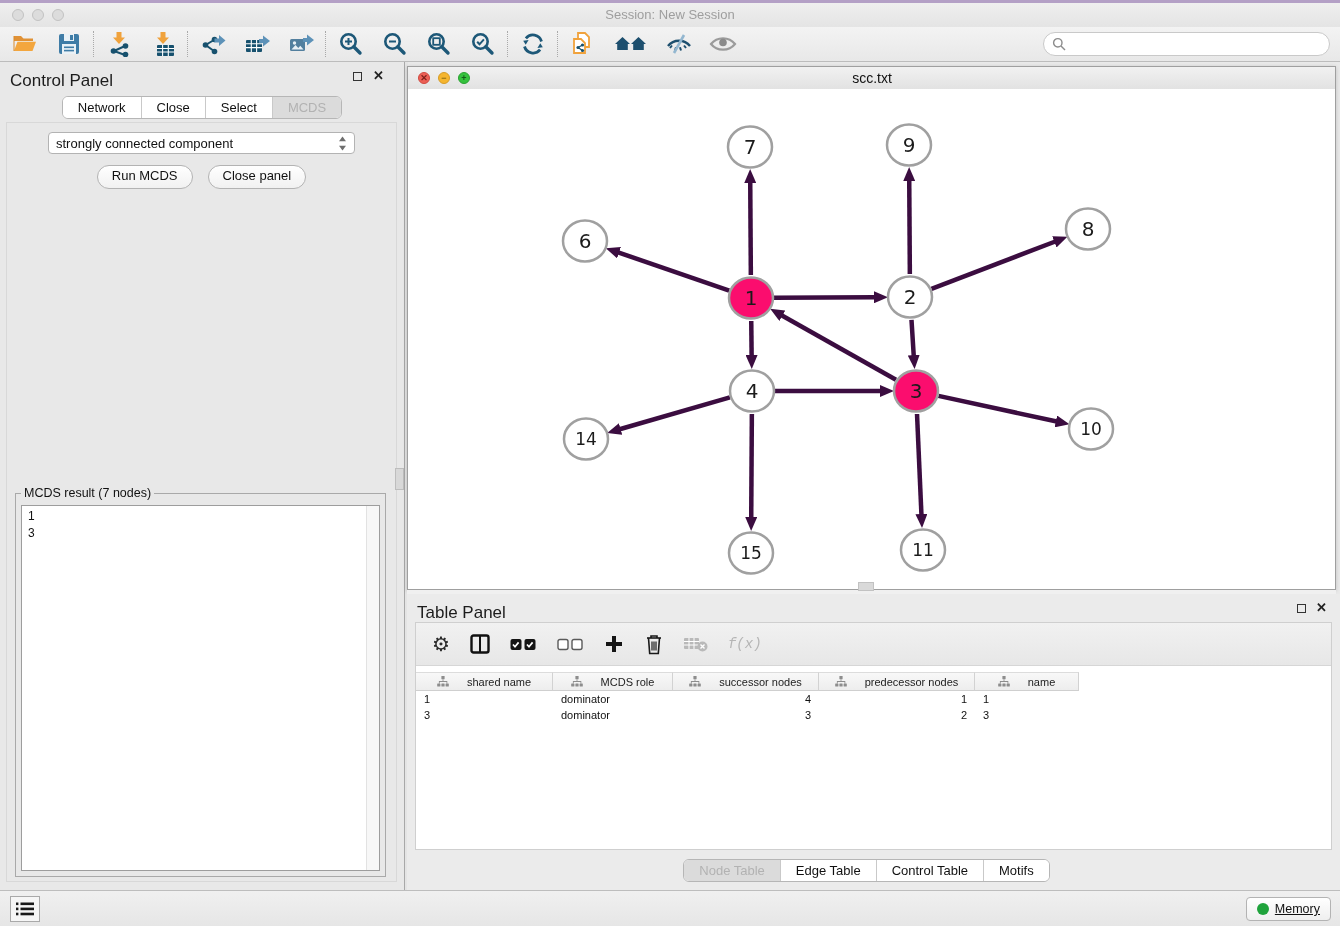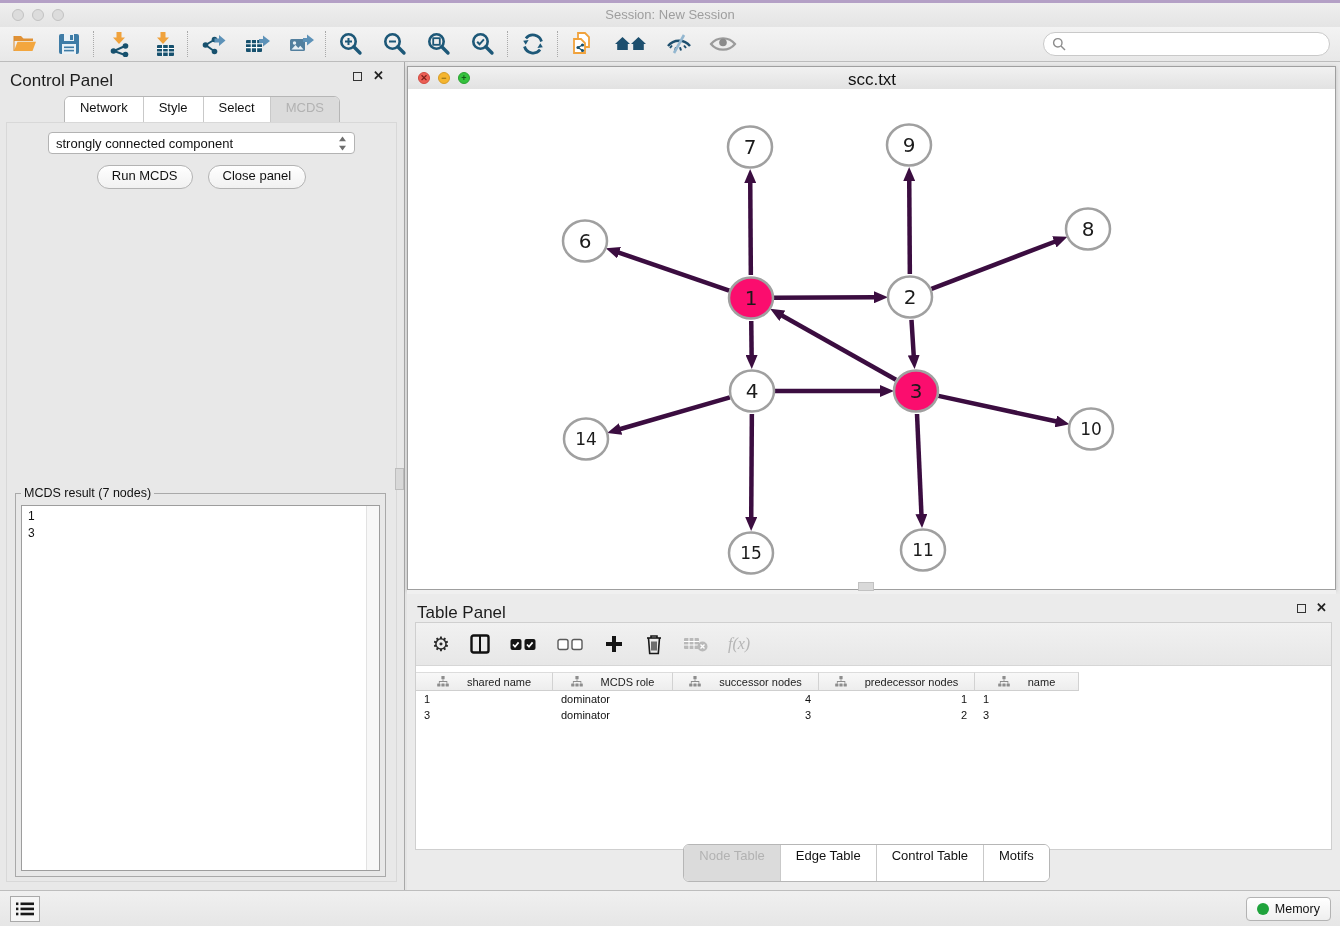--- a/index.html
+++ b/index.html
@@ -62,7 +62,7 @@
             border:1px solid #9f9f9f;box-sizing:border-box;box-shadow:0 1px 4px rgba(0,0,0,.18);}
   .nf-title{height:22px;background:linear-gradient(#f1f1f1,#e2e2e2);border-bottom:1px solid #bfbfbf;
             position:relative;}
-  .nf-title .title{position:absolute;left:1px;right:0;top:3px;text-align:center;font-size:17px;color:#111;}
+  .nf-title .title{position:absolute;left:1px;right:0;top:3px;text-align:center;font-size:14px;color:#111;}
   .mac-dot{position:absolute;top:5px;width:12px;height:12px;border-radius:50%;box-sizing:border-box;
            display:flex;align-items:center;justify-content:center;font-size:9px;font-weight:bold;}
   .nf-canvas{position:absolute;left:0;top:22px;right:0;bottom:0;background:#fff;overflow:hidden;}

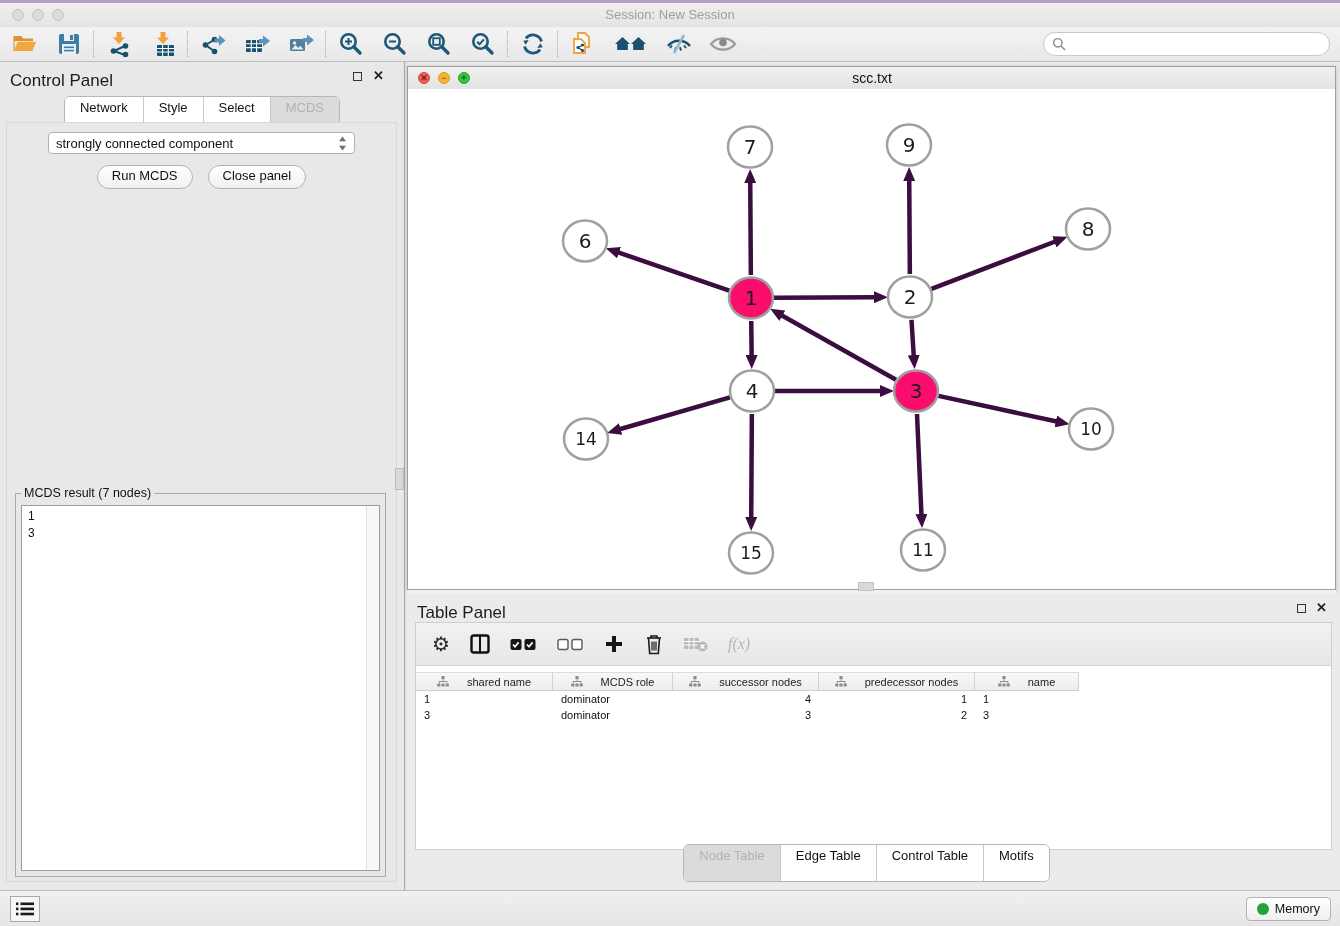--- a/index.html
+++ b/index.html
@@ -31,7 +31,7 @@
   .win-close{position:absolute;top:6px;font-size:13px;font-weight:bold;color:#222;line-height:15px;}
   .segbar{display:inline-flex;border:1px solid #b6b6b6;border-radius:6px;overflow:hidden;
           background:#fff;}
-  .seg{padding:0 15px;height:36px;line-height:21px;font-size:13px;color:#111;background:#fff;
+  .seg{padding:0 15px;height:21px;line-height:21px;font-size:13px;color:#111;background:#fff;
        border-left:1px solid #c9c9c9;white-space:nowrap;}
   .seg:first-child{border-left:none;}
   .seg.greyed{background:#dbdbdb;color:#b2b2b2;}

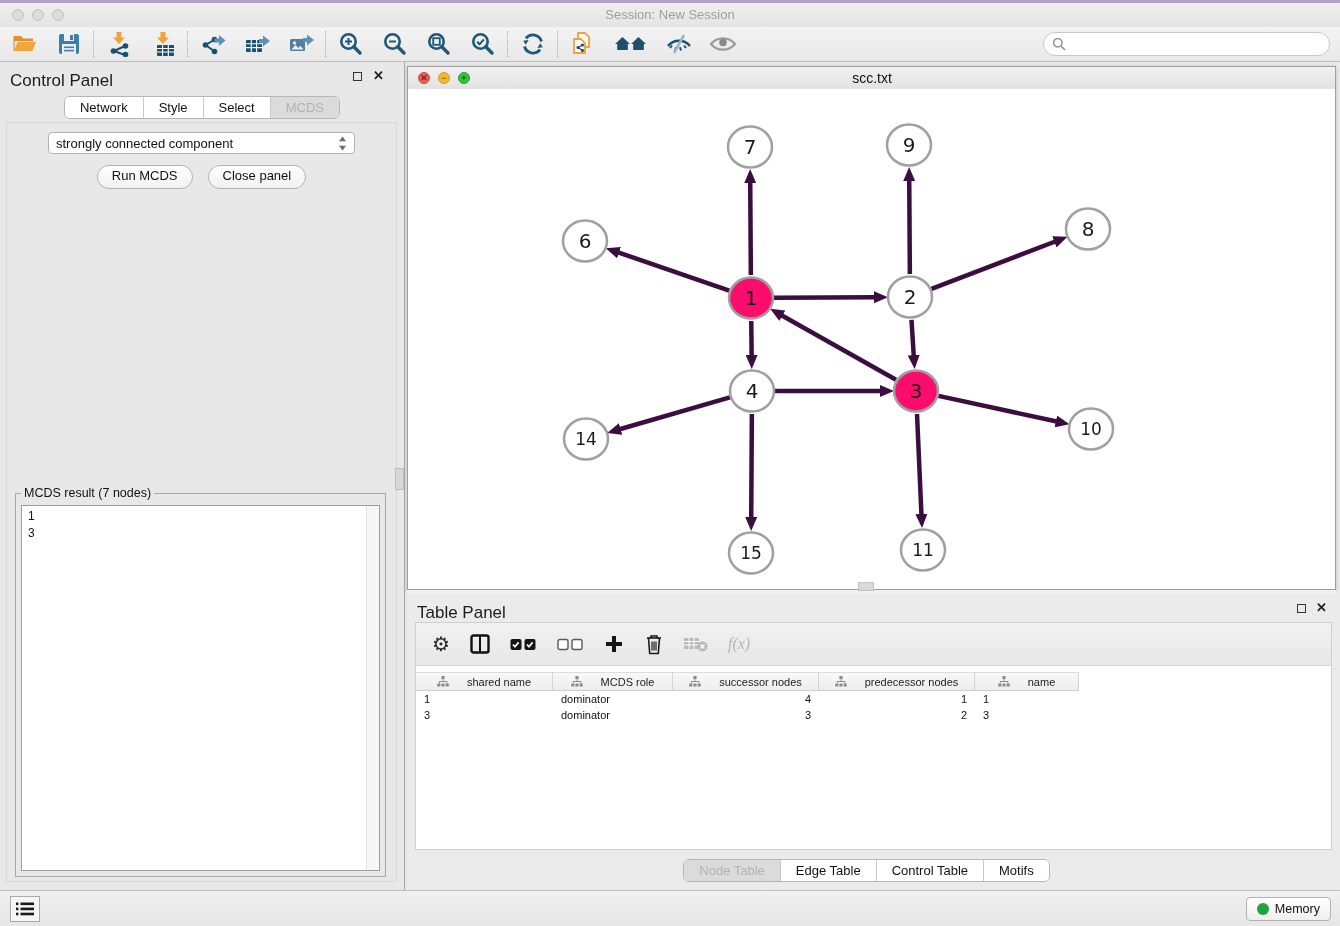--- a/index.html
+++ b/index.html
@@ -290,7 +290,7 @@
   <span class="win-close" style="right:20px">✕</span>
   <div id="cp-tabs-wrap"><span class="segbar" id="cp-tabs">
         <span class="seg">Network</span>
-        <span class="seg">Style</span>
+        <span class="seg">Close</span>
         <span class="seg">Select</span>
         <span class="seg greyed">MCDS</span>
       </span></div>

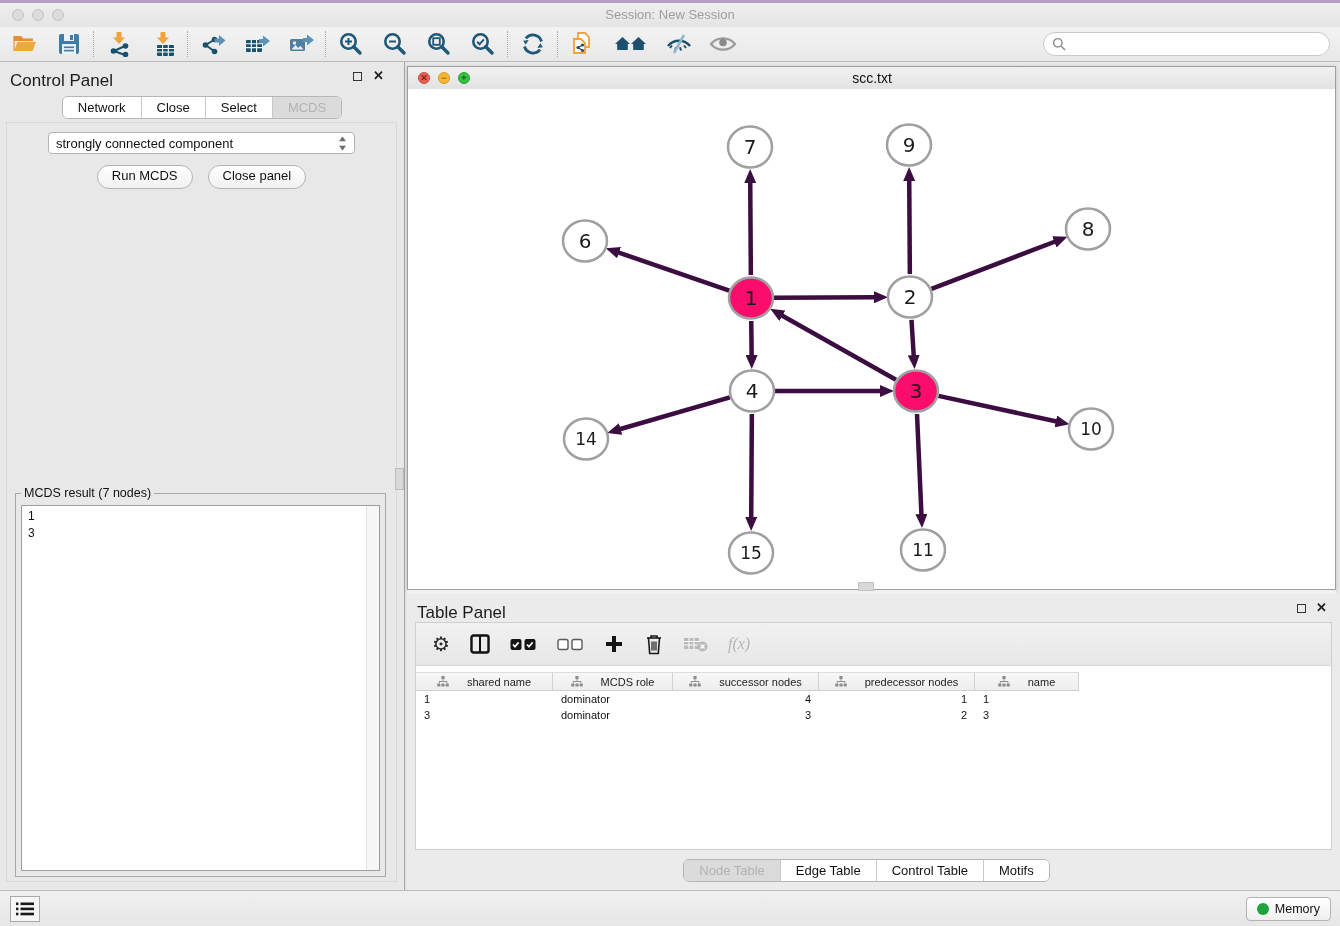--- a/index.html
+++ b/index.html
@@ -76,7 +76,7 @@
   .tp-toolbar{height:42px;background:linear-gradient(#f1f1f1,#e7e7e7);border-bottom:1px solid #d6d6d6;
               display:flex;align-items:center;gap:20px;padding:0 16px;}
   .tp-toolbar .gear{font-size:20px;color:#2a2a2a;line-height:20px;}
-  .fx{font-family:Liberation Serif, serif;font-style:italic;font-size:16px;color:#b5b5b5;}
+  .fx{font-family:Liberation Mono, monospace;font-style:italic;font-size:14px;color:#b5b5b5;}
   .thead{display:flex;height:19px;margin-top:6px;font-size:11px;color:#222;}
   .th{box-sizing:border-box;display:flex;align-items:center;justify-content:center;gap:18px;
       background:linear-gradient(#f8f8f8,#ededed);border-right:1px solid #d2d2d2;

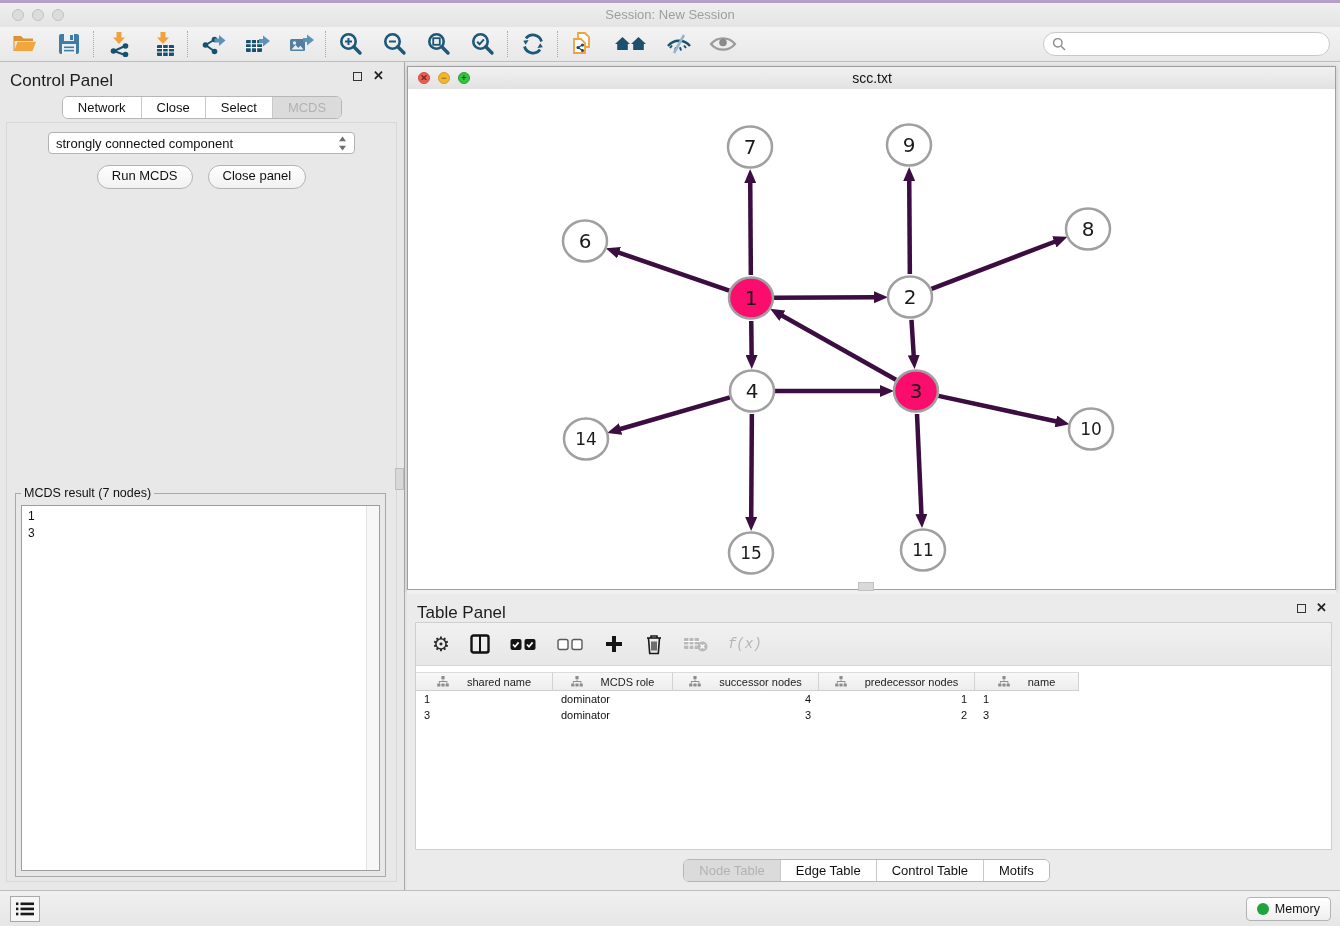--- a/index.html
+++ b/index.html
@@ -92,7 +92,7 @@
            border:1px solid #a9a9a9;display:flex;align-items:center;justify-content:center;box-sizing:border-box;}
   .sb-mem{position:absolute;right:9px;top:6px;height:24px;padding:0 10px;box-sizing:border-box;
           background:linear-gradient(#fff,#efefef);border:1px solid #b3b3b3;border-radius:4px;
-          display:flex;align-items:center;gap:6px;font-size:12.5px;}
+          display:flex;align-items:center;gap:6px;font-size:12.5px;text-decoration:underline;}
   .mem-dot{width:12px;height:12px;border-radius:50%;background:#1fa33c;}
 </style>
 </head>

